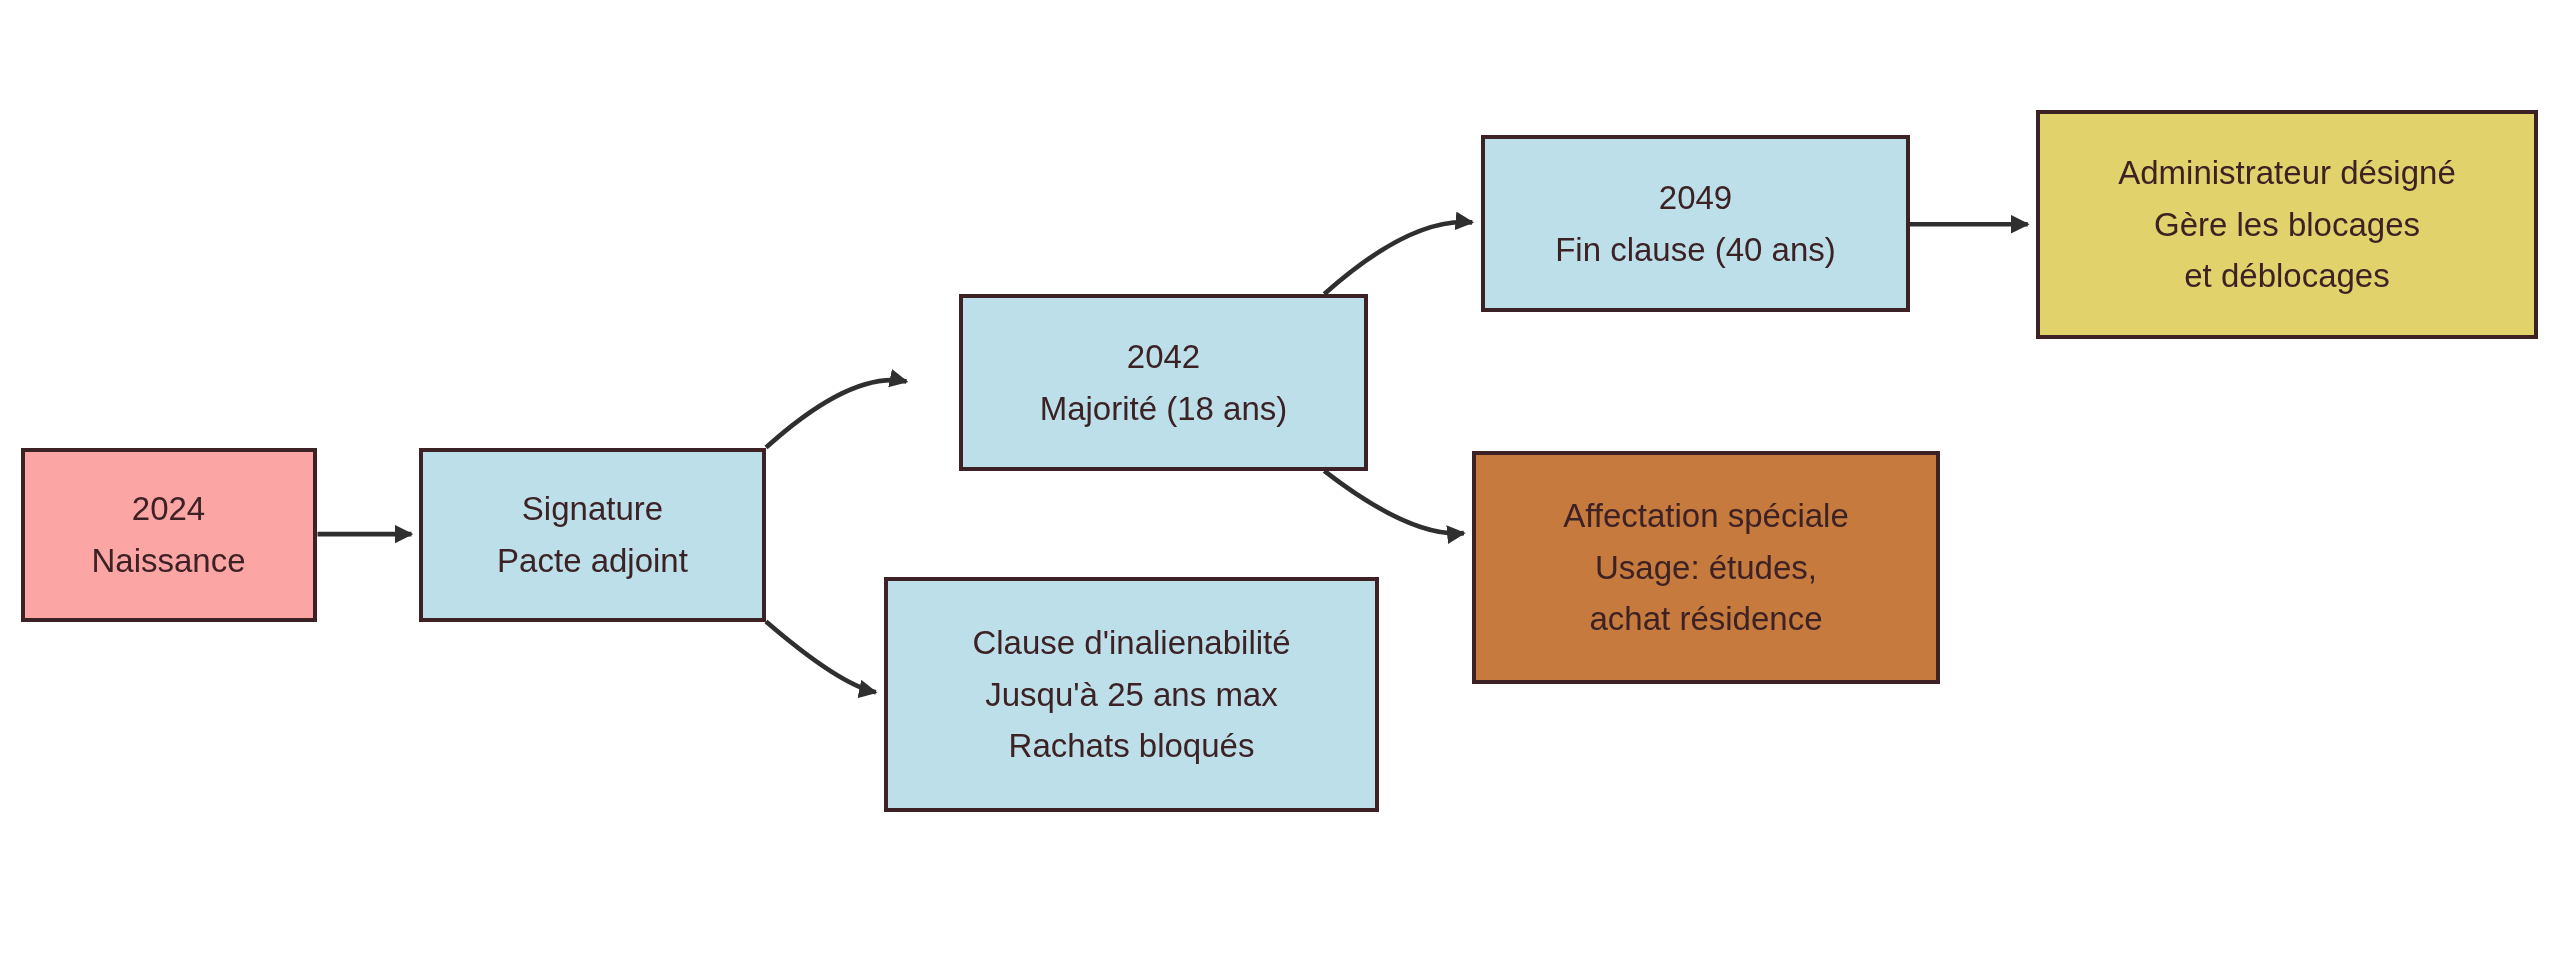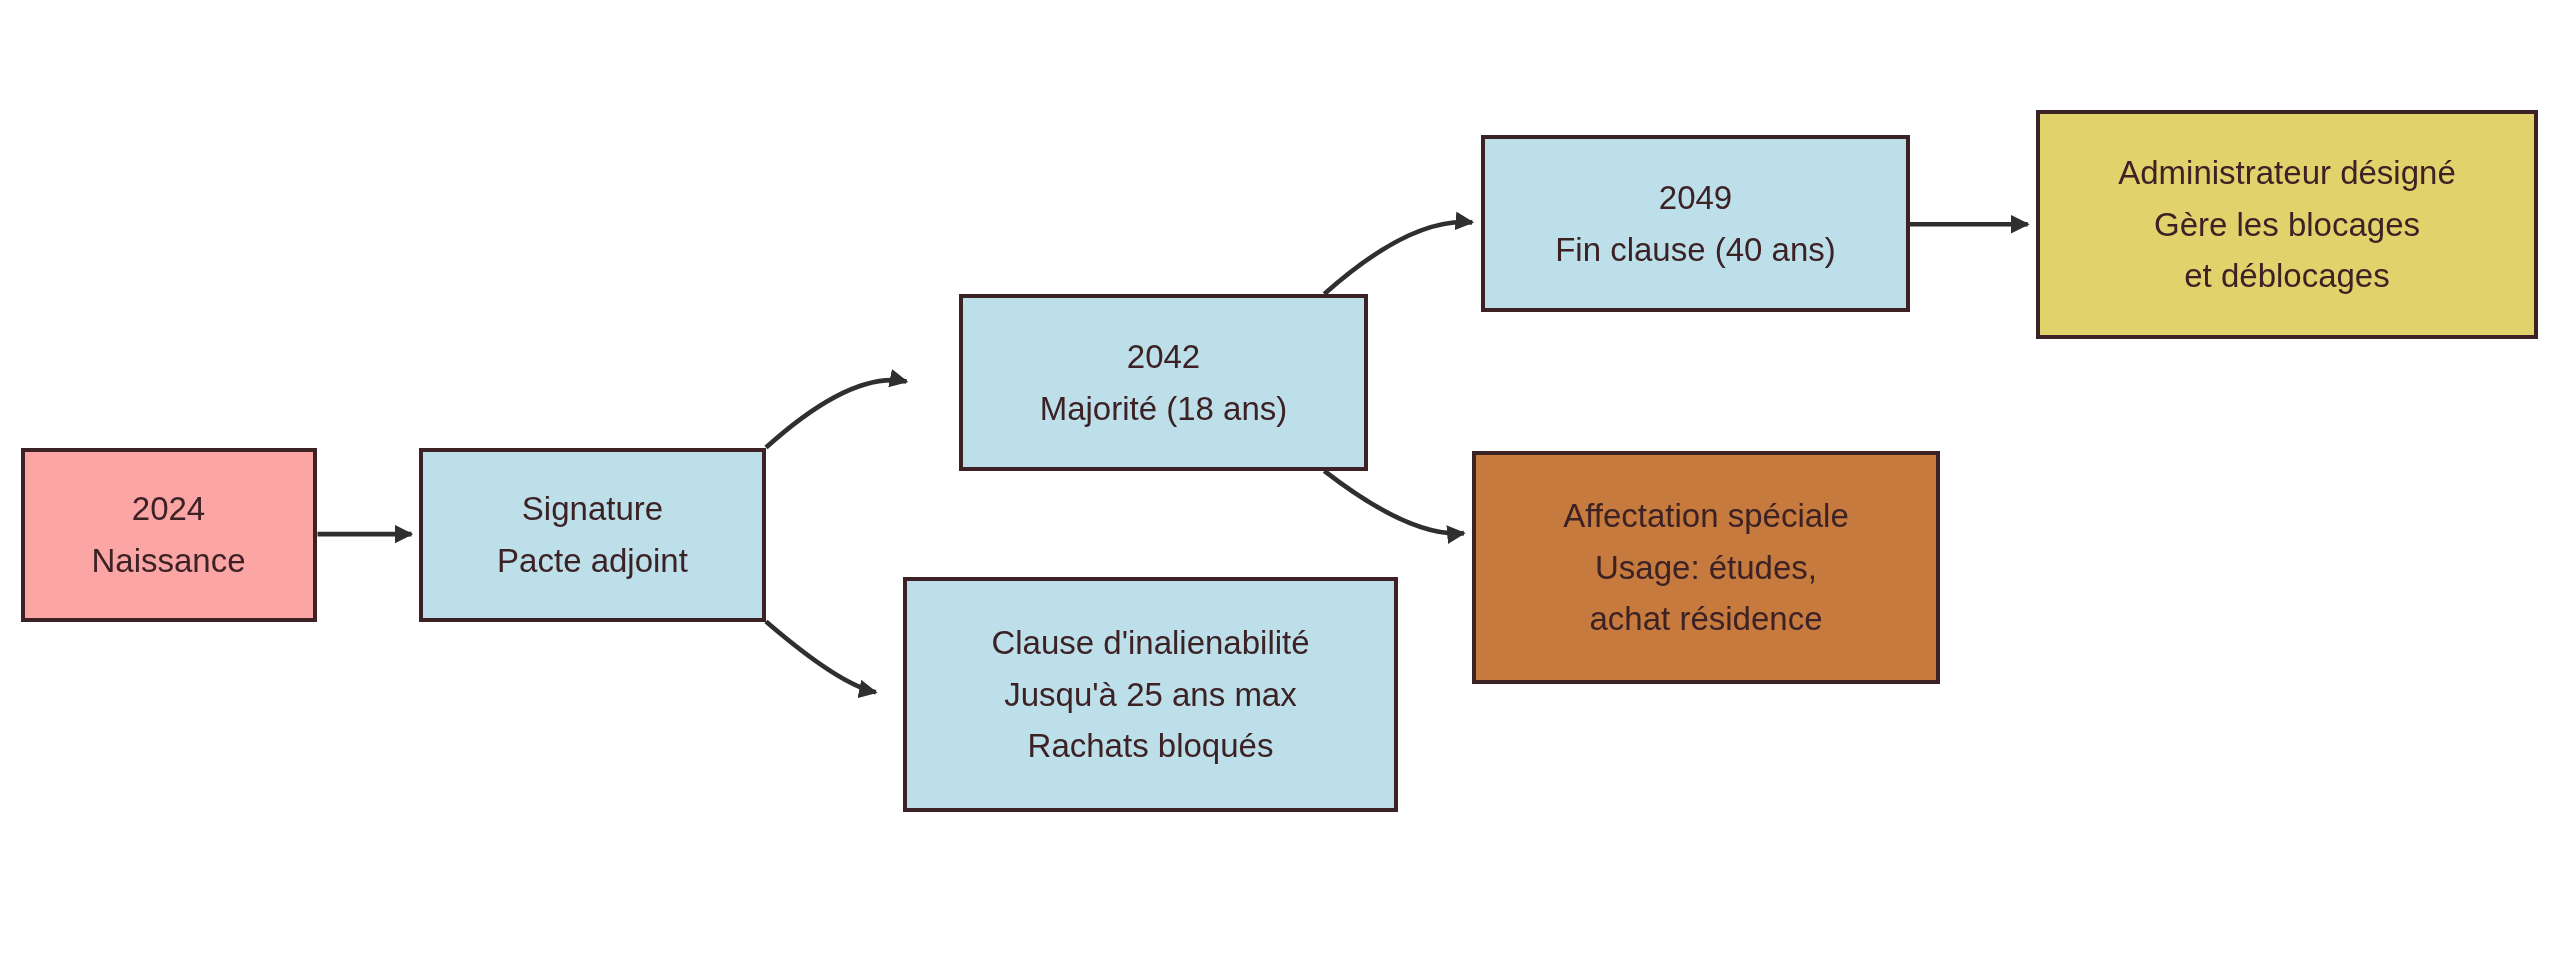--- a/index.html
+++ b/index.html
@@ -90,7 +90,7 @@
 Majorité (18 ans)</div>
   </div>
 
-  <div class="node n-clause" style="background-color: rgb(188, 223, 233); margin-left: 19px;">
+  <div class="node n-clause" style="background-color: rgb(188, 223, 233);">
     <div class="label">Clause d'inalienabilité
 Jusqu'à 25 ans max
 Rachats bloqués</div>

